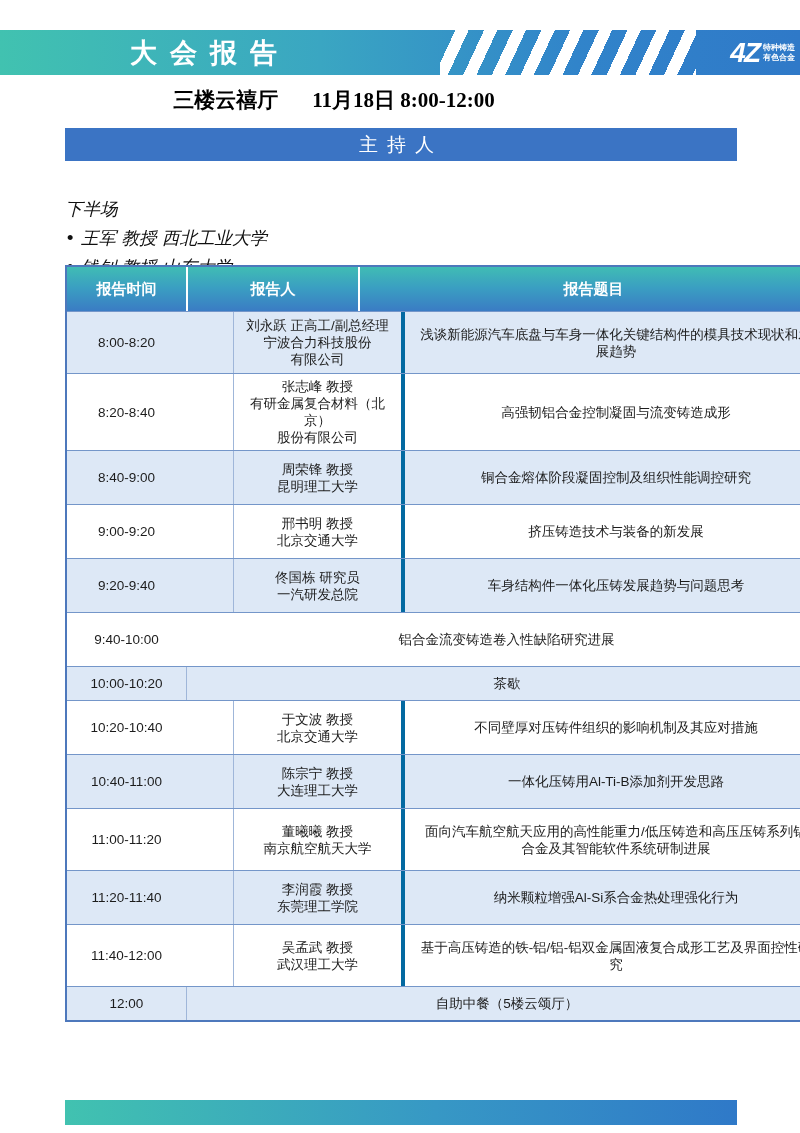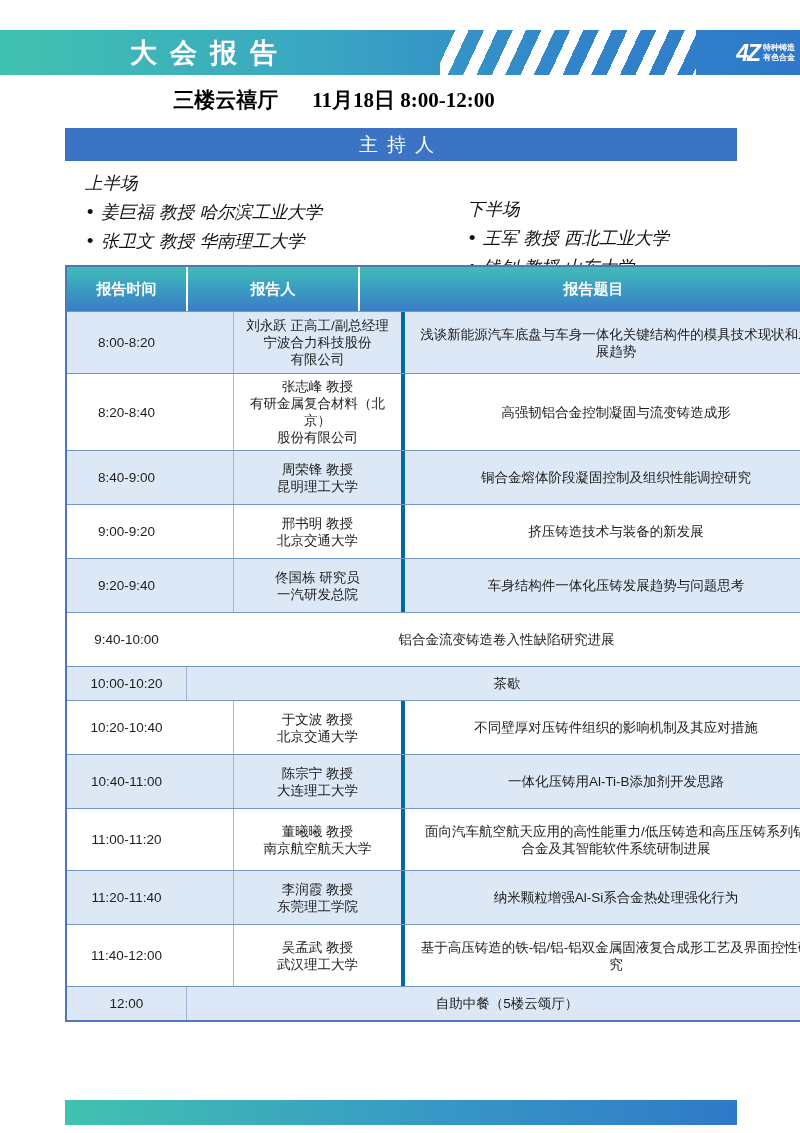--- a/index.html
+++ b/index.html
@@ -16,7 +16,7 @@
             background:repeating-linear-gradient(115deg, rgba(255,255,255,0) 0 14px, #ffffff 14px 26px); }
   .logo { position:absolute; right:5px; top:50%; transform:translateY(-50%);
             display:flex; align-items:center; gap:4px; color:#ffffff; }
-  .logo-glyph { font-size:23px; font-weight:bold; font-style:italic; letter-spacing:-2px; }
+  .logo-glyph { font-size:28px; font-weight:bold; font-style:italic; letter-spacing:-2px; }
   .logo-text { display:flex; flex-direction:column; font-size:8px; line-height:10px; font-weight:bold; }
 
   

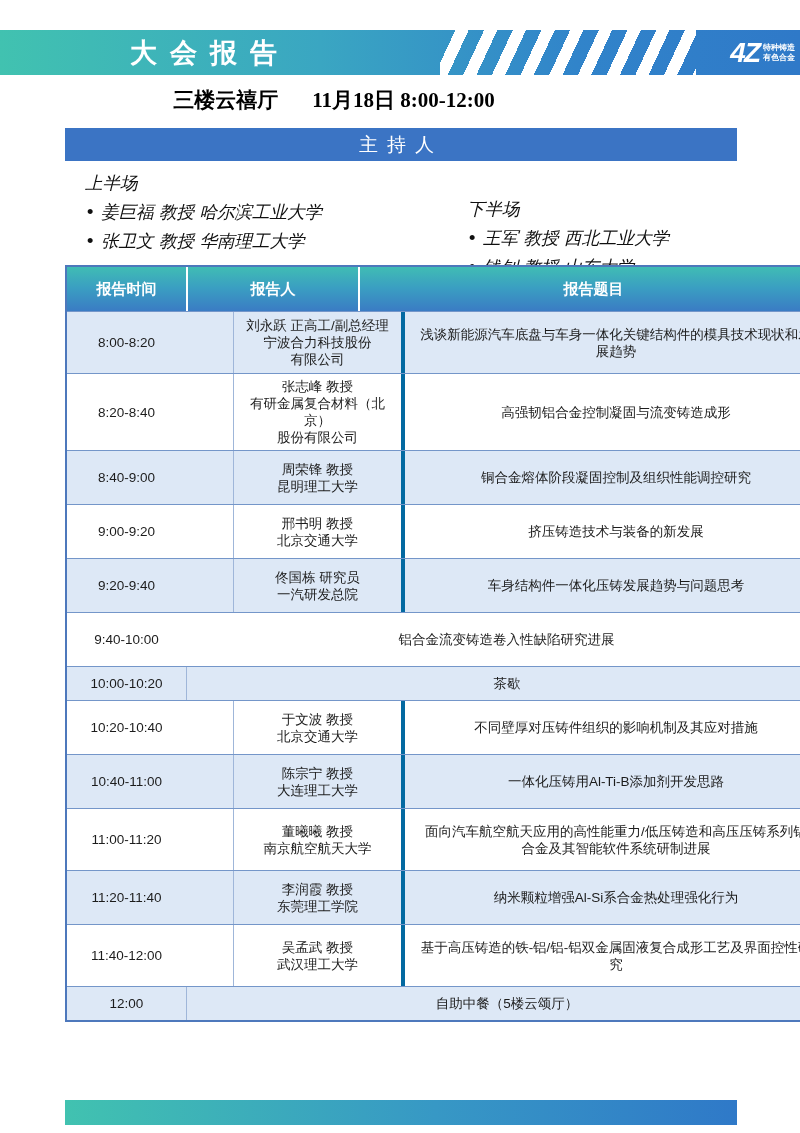--- a/index.html
+++ b/index.html
@@ -91,11 +91,6 @@
   </div>
 
   <div class="moderator-cols">
-    <div class="mod-col-left">
-      <div class="mod-label">上半场</div>
-      <div class="mod-item">姜巨福 教授  哈尔滨工业大学</div>
-      <div class="mod-item">张卫文 教授  华南理工大学</div>
-    </div>
     <div class="mod-col-right">
       <div class="mod-label">下半场</div>
       <div class="mod-item">王军  教授 西北工业大学</div>

